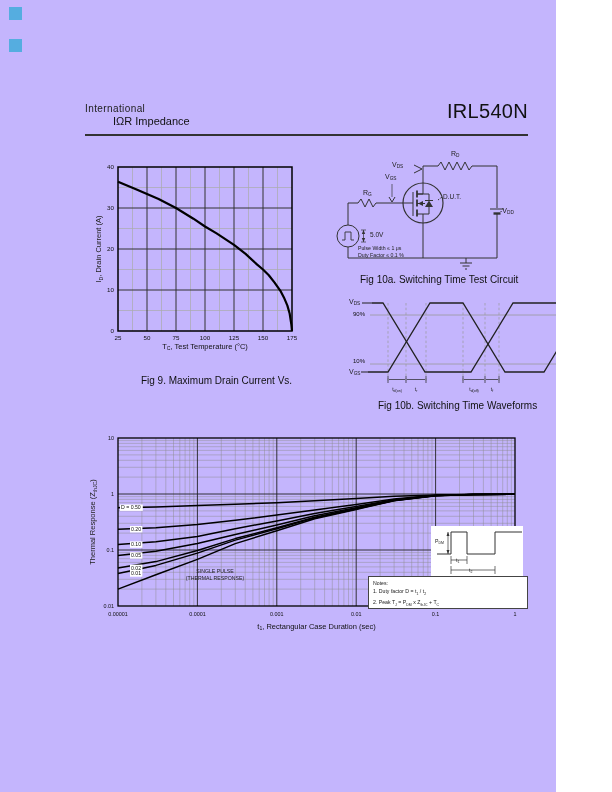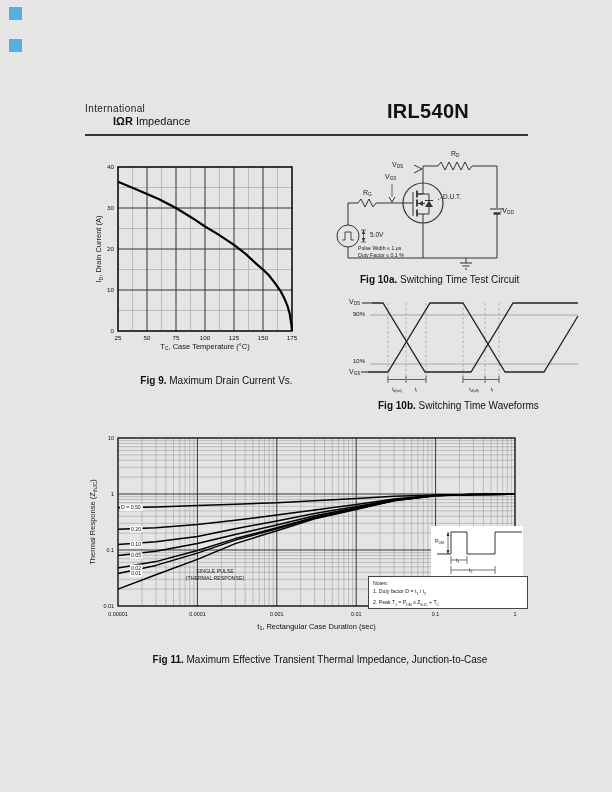--- a/index.html
+++ b/index.html
@@ -3,7 +3,7 @@
 <meta charset="utf-8">
 <style>
   html,body{margin:0;padding:0;background:#fff;}
-  #page{position:relative;width:612px;height:792px;background:#e5e5e5;overflow:hidden;
+  #page{position:relative;width:556px;height:792px;background:#c4b5fd;overflow:hidden;
         font-family:"Liberation Sans", sans-serif;color:#111;}
   .abs{position:absolute;}
   .lbl{font-size:7px;white-space:nowrap;color:#222;}

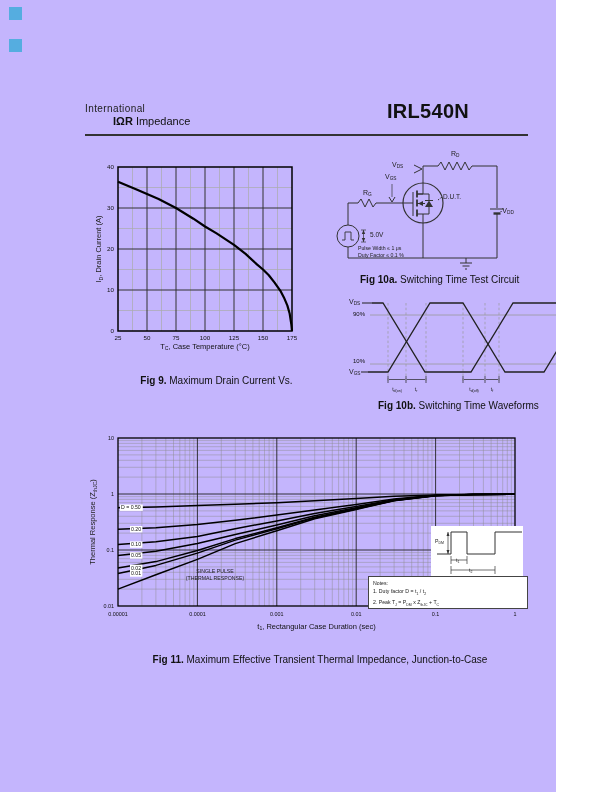--- a/index.html
+++ b/index.html
@@ -11,7 +11,7 @@
   .lbl5{font-size:5.2px;white-space:nowrap;color:#222;}
   .sub{font-size:68%;vertical-align:-22%;}
   .cap{font-size:10px;color:#111;white-space:nowrap;}
-  .b{font-weight:700;padding-left:28px;}
+  .b{font-weight:400;padding-left:28px;}
   .vlabel{position:absolute;transform:translate(-50%,-50%) rotate(-90deg);
           white-space:nowrap;font-size:7.5px;color:#222;}
   .center{text-align:center;}

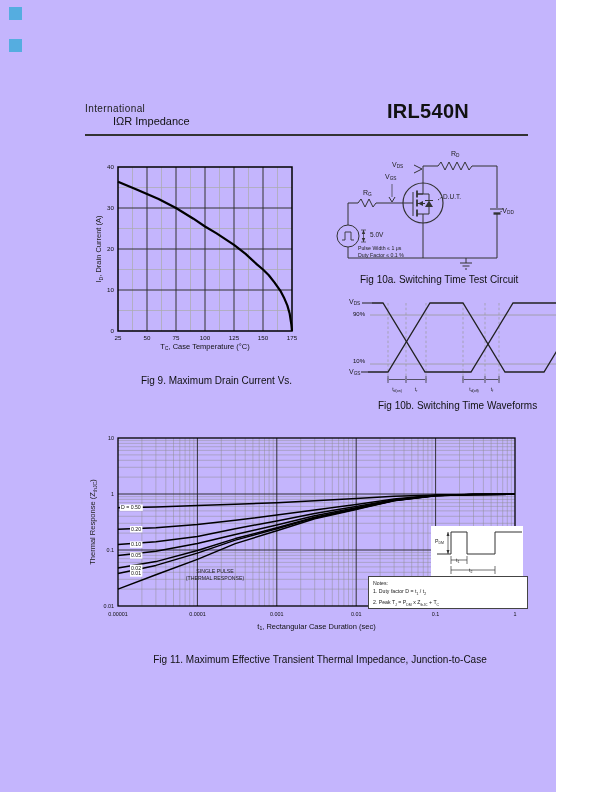--- a/index.html
+++ b/index.html
@@ -34,7 +34,7 @@
   <div class="abs" style="left:85px;top:115px;font-size:11px;color:#111;">
     <span class="b">IΩR</span><span> Impedance</span>
   </div>
-  <div class="abs" style="left:328px;top:100px;width:200px;text-align:center;font-size:20px;font-weight:700;letter-spacing:.3px;">IRL540N</div>
+  <div class="abs" style="left:328px;top:100px;width:200px;text-align:right;font-size:20px;font-weight:400;letter-spacing:.3px;">IRL540N</div>
   <div class="abs" style="left:85px;top:134px;width:443px;height:2px;background:#333;"></div>
 
   <div class="abs" style="left:85px;top:156px;width:235px;height:254px;">

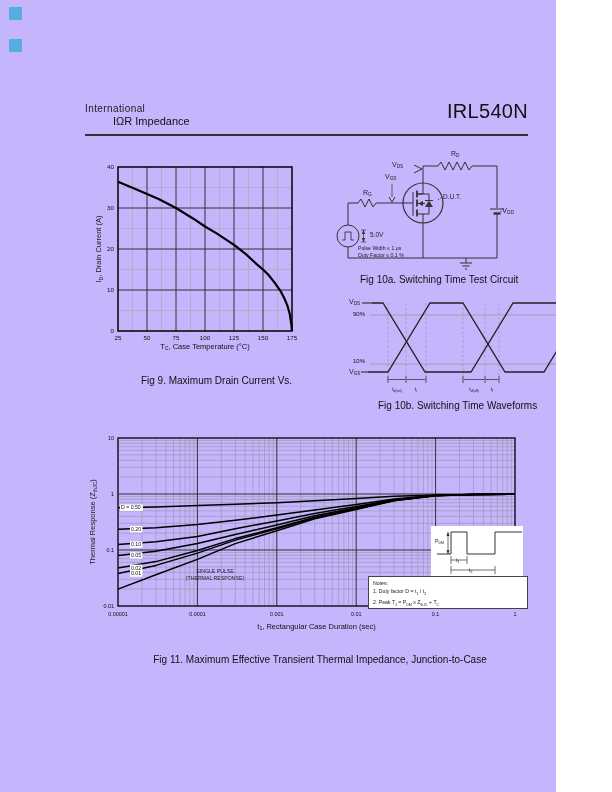--- a/index.html
+++ b/index.html
@@ -76,7 +76,7 @@
       <span>I</span><span class="sub">D</span><span>, Drain Current  (A)</span>
     </div>
     <div class="abs center" style="left:33px;top:186px;width:174px;font-size:7.5px;">
-      <span>T</span><span class="sub">C</span><span>, Case Temperature   (°C)</span>
+      <span>T</span><span class="sub">C</span><span>, Test Temperature   (°C)</span>
     </div>
     <div class="abs center cap" style="left:0;top:219px;width:235px;">
       <span class="b">Fig 9.</span><span>  Maximum Drain Current Vs.</span>

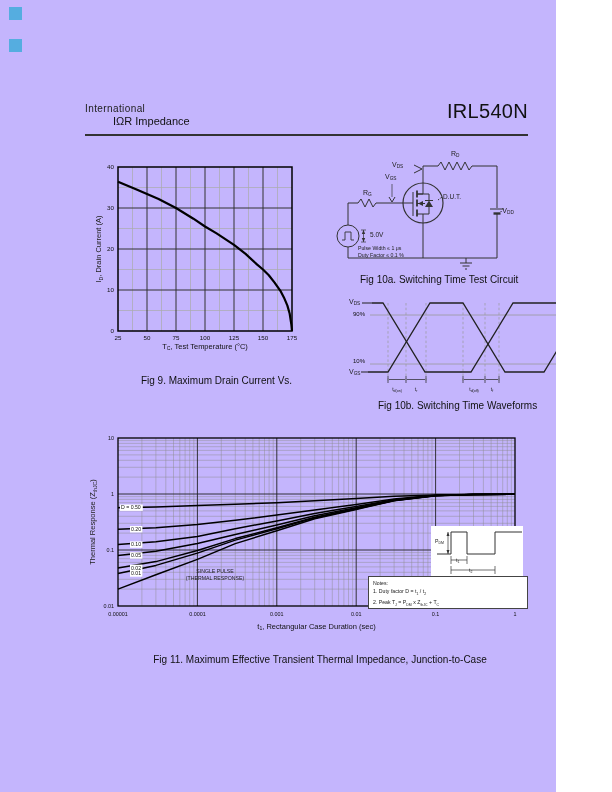--- a/index.html
+++ b/index.html
@@ -328,9 +328,6 @@
     </div>
   </div>
 
-  <div class="abs center cap" style="left:0;top:654px;width:612px;">
-    <span class="b">Fig 11.</span><span>  Maximum Effective Transient Thermal Impedance, Junction-to-Case</span>
-  </div>
 
 
 </div>

